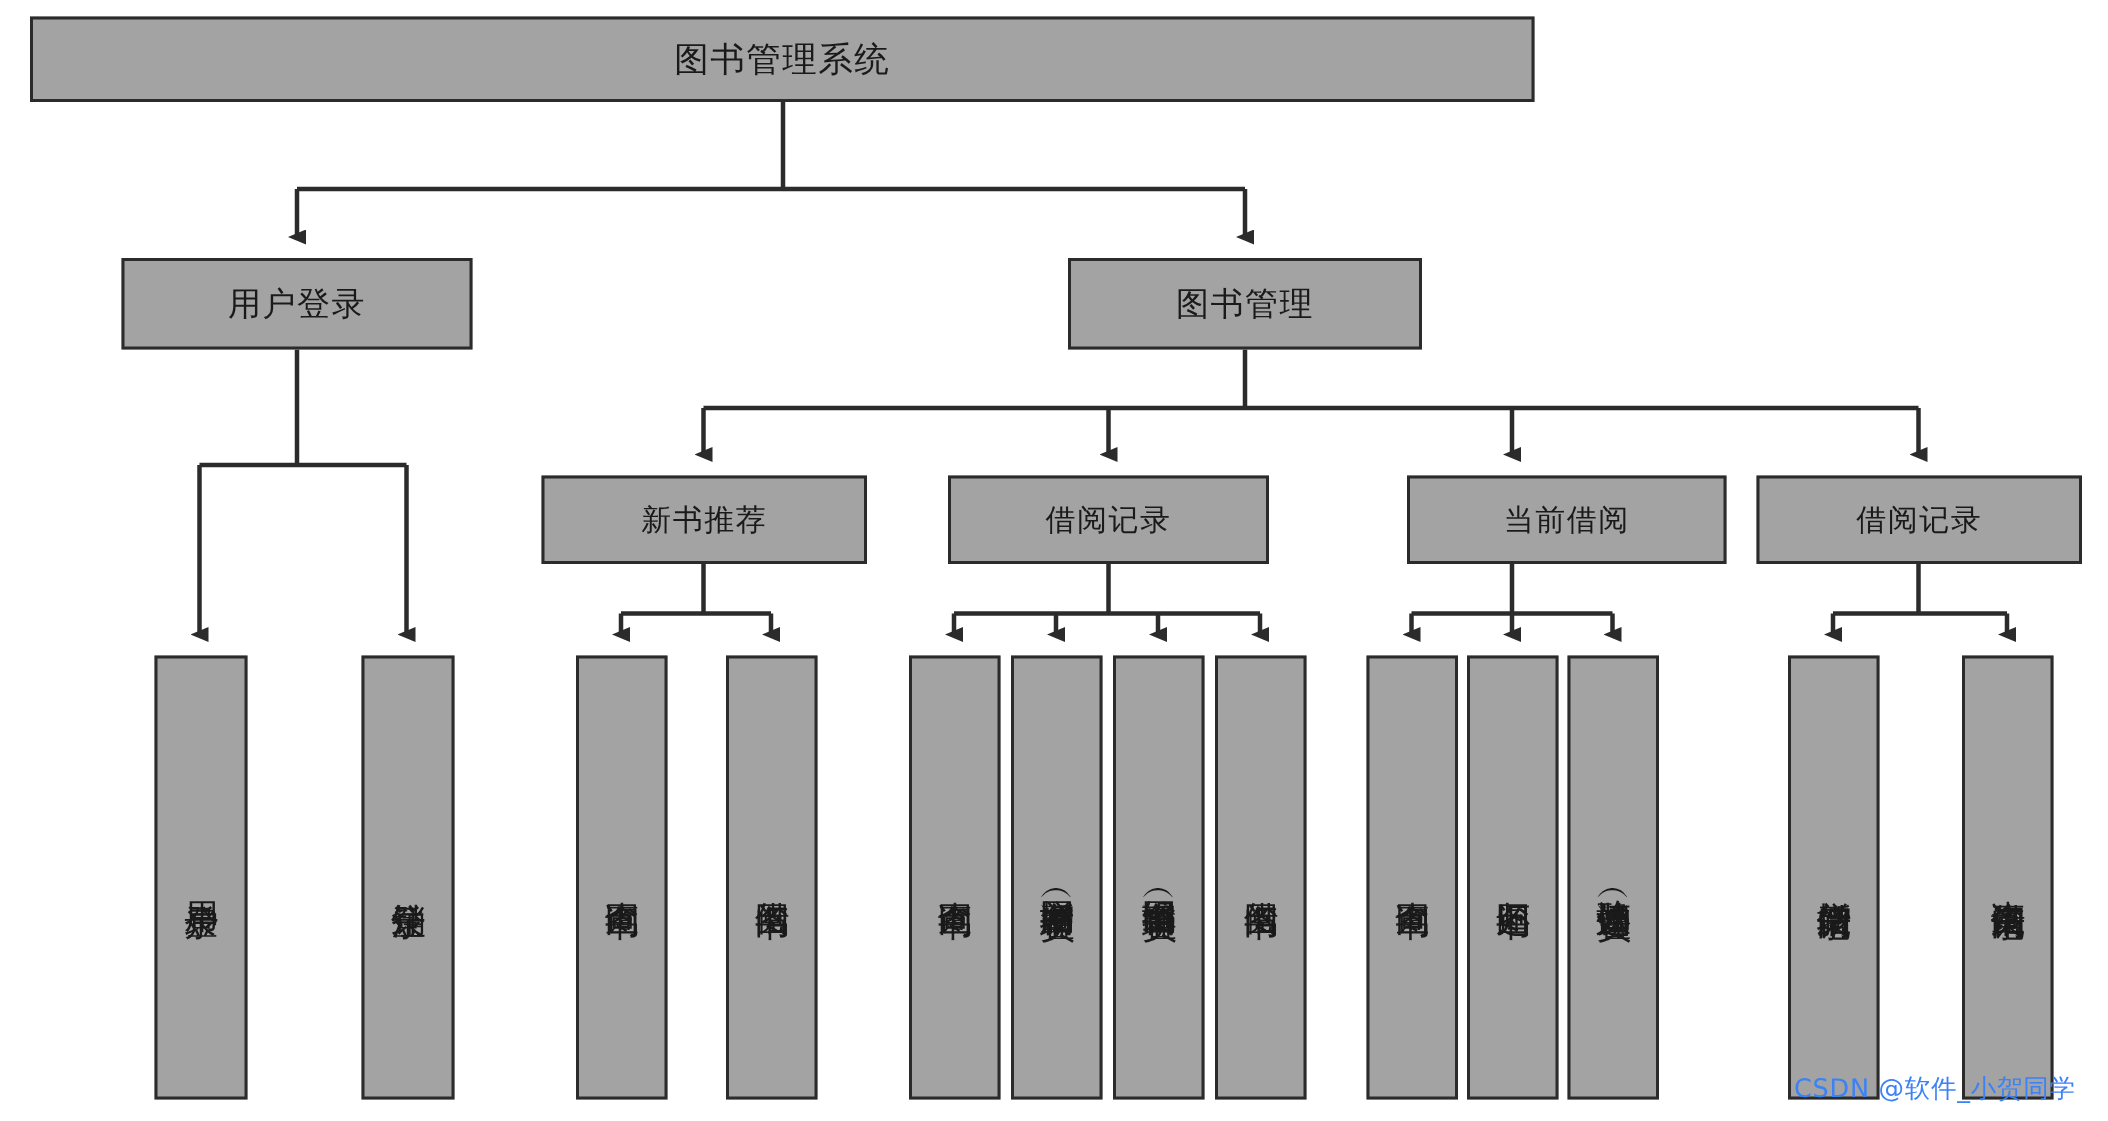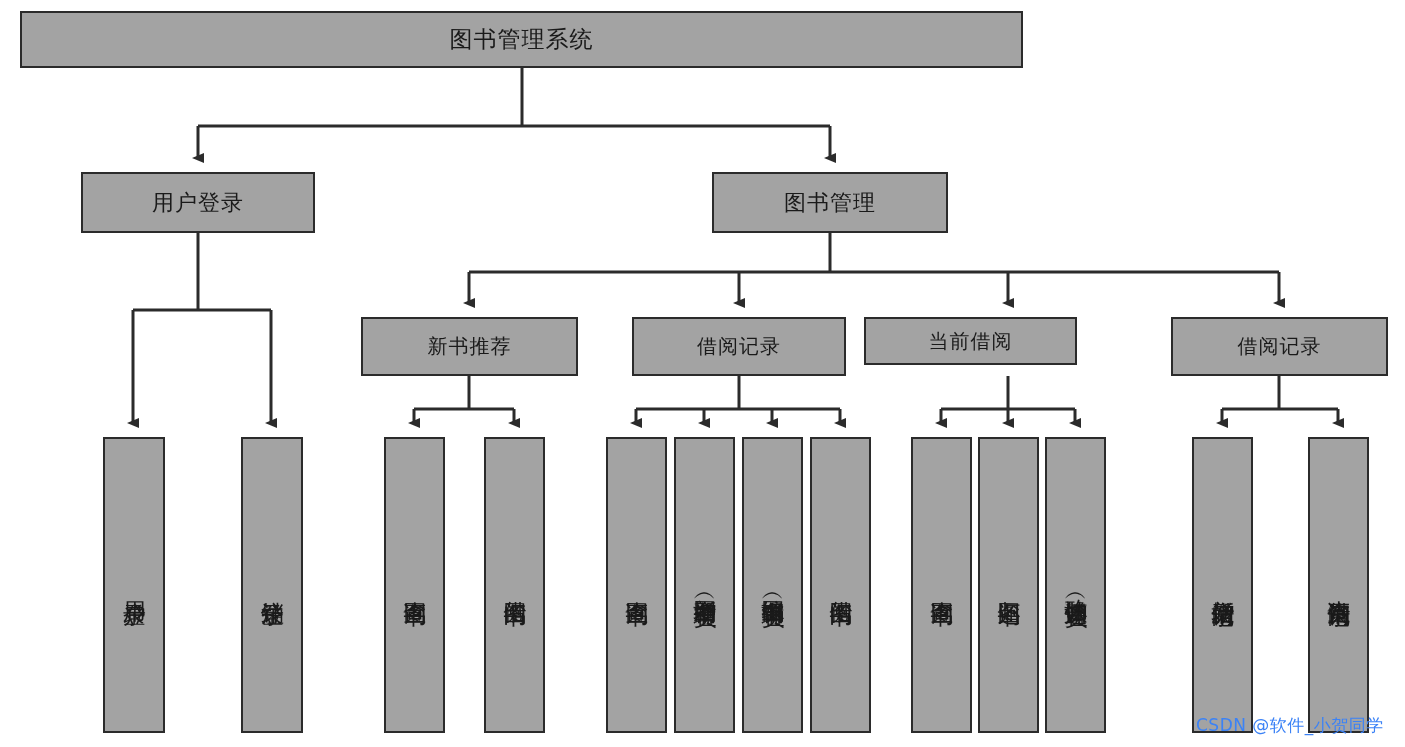--- a/index.html
+++ b/index.html
@@ -145,7 +145,7 @@
   <div class="node node-l2" style="left:632px; top:317px; width:214px; height:59px;">
     <span class="htext">借阅记录</span>
   </div>
-  <div class="node node-l2" style="left:864px; top:317px; width:213px; height:48px;">
+  <div class="node node-l2" style="left:938px; top:317px; width:213px; height:59px;">
     <span class="htext">当前借阅</span>
   </div>
   <div class="node node-l2" style="left:1171px; top:317px; width:217px; height:59px;align-items:center;">

